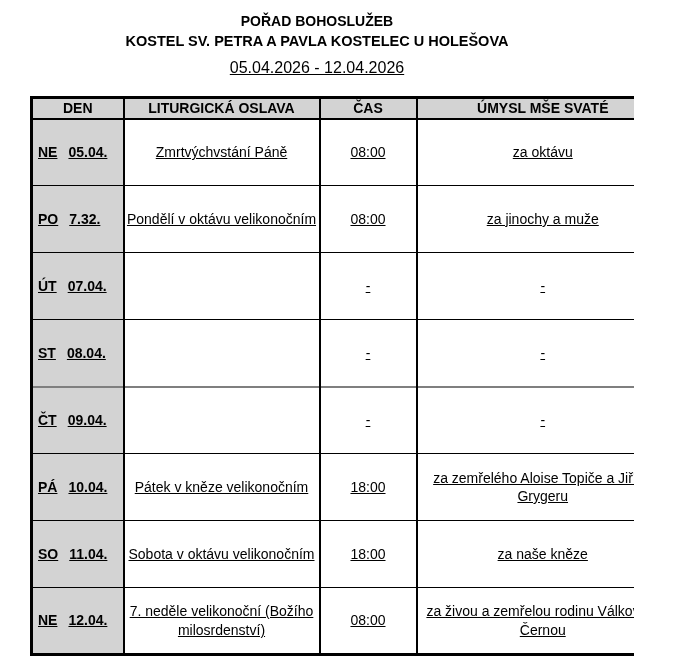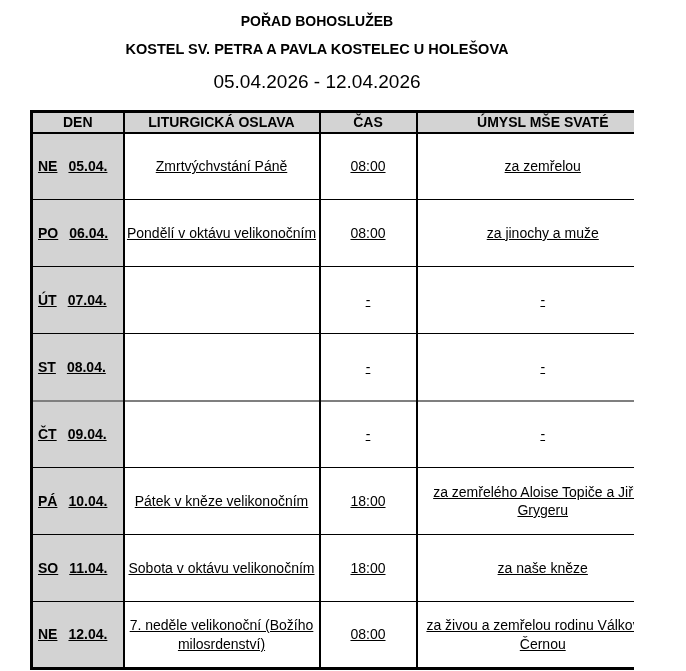--- a/index.html
+++ b/index.html
@@ -18,7 +18,7 @@
   
   .titles { text-align: center; padding-top: 11px; }
   .title    { margin: 0; font-size: 14px;   font-weight: bold; line-height: 20px; }
-  .subtitle { margin: 8px; font-size: 14.5px; font-weight: bold; line-height: 20px; }
+  .subtitle { margin: 0; font-size: 14.5px; font-weight: bold; line-height: 20px; }
   .range    { margin: 12px; font-size: 19px; font-weight: normal; line-height: 21px; }
 
   

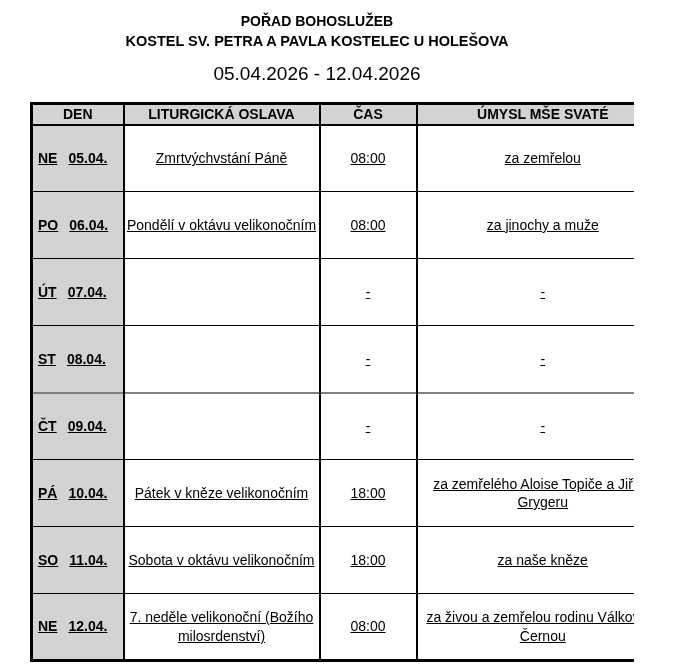--- a/index.html
+++ b/index.html
@@ -19,7 +19,7 @@
   .titles { text-align: center; padding-top: 11px; }
   .title    { margin: 0; font-size: 14px;   font-weight: bold; line-height: 20px; }
   .subtitle { margin: 0; font-size: 14.5px; font-weight: bold; line-height: 20px; }
-  .range    { margin: 12px; font-size: 19px; font-weight: normal; line-height: 21px; }
+  .range    { margin: 6px; font-size: 16px; font-weight: normal; line-height: 21px; text-decoration: underline; }
 
   
   table.schedule {

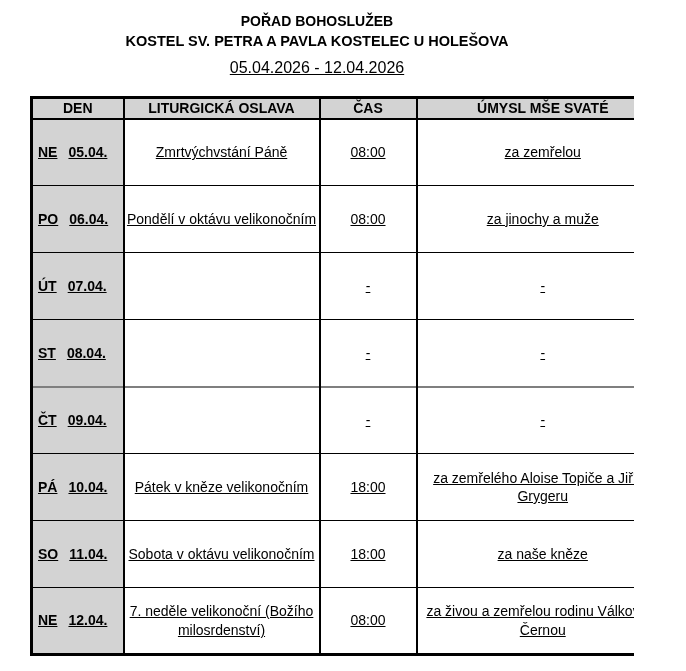--- a/index.html
+++ b/index.html
@@ -100,7 +100,7 @@
         </td>
         <td class="celeb">Zmrtvýchvstání Páně</td>
         <td class="time">08:00</td>
-        <td class="intent">za zemřelou</td>
+        <td class="intent">za oktávu</td>
       </tr>
       <tr>
         <td class="day">

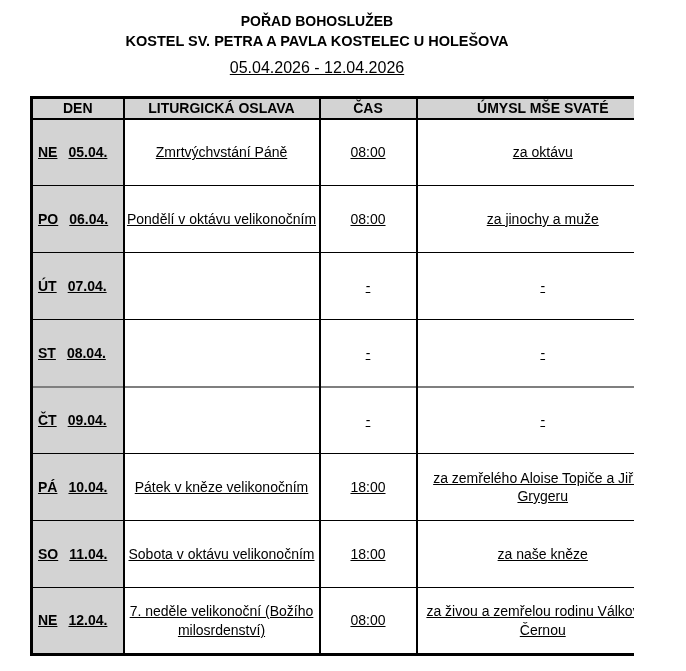--- a/index.html
+++ b/index.html
@@ -104,7 +104,7 @@
       </tr>
       <tr>
         <td class="day">
-          <span class="dow">PO</span><span class="ddate">06.04.</span>
+          <span class="dow">PO</span><span class="ddate">7.32.</span>
         </td>
         <td class="celeb">Pondělí v oktávu velikonočním</td>
         <td class="time">08:00</td>

